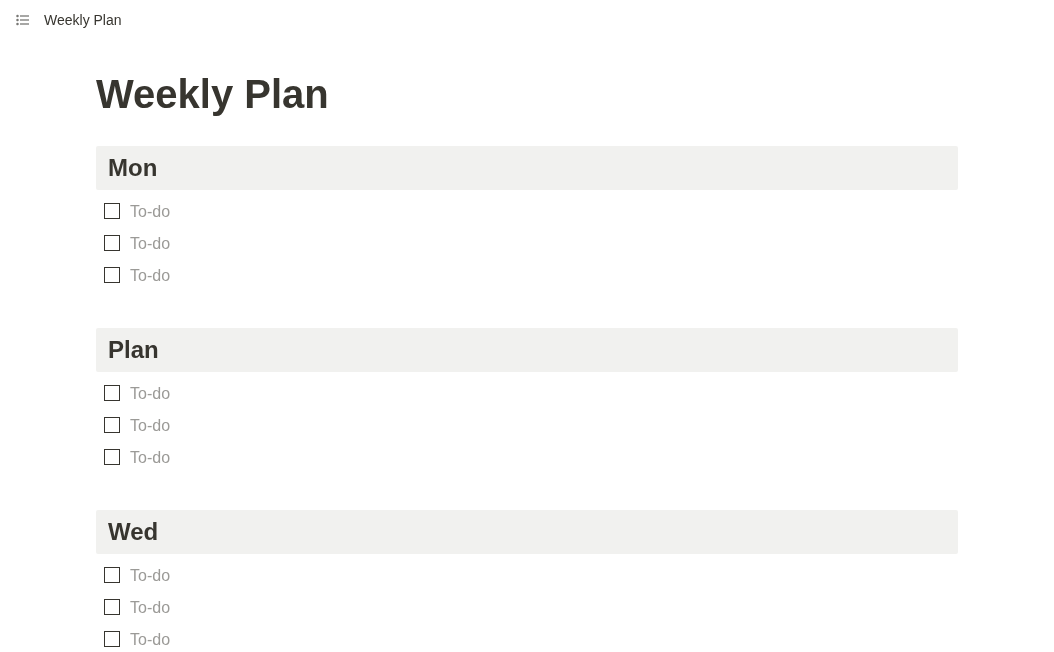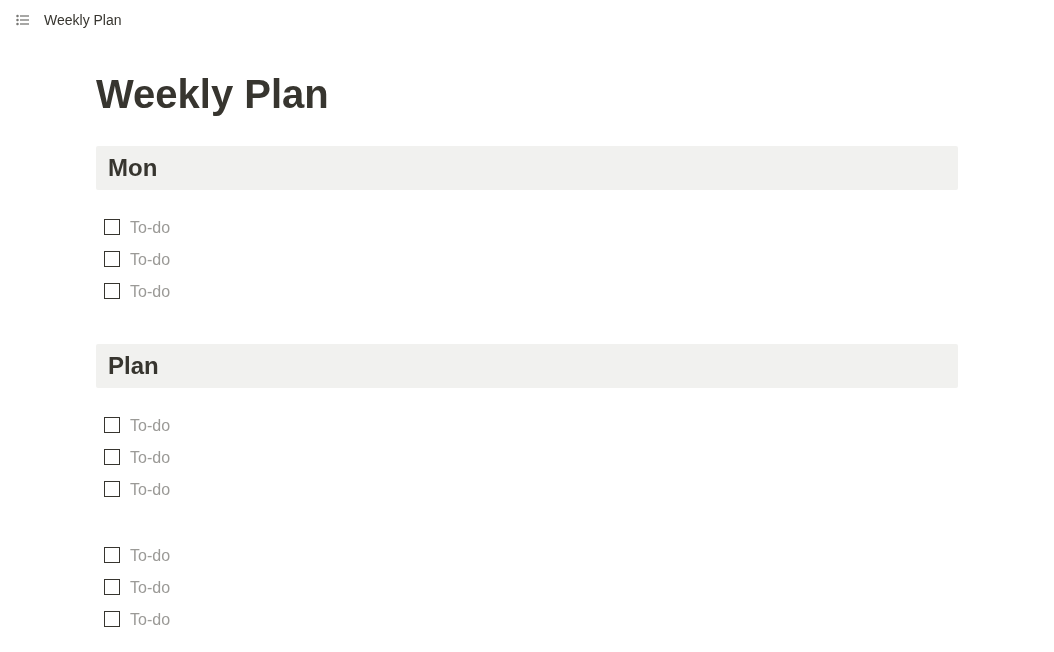--- a/index.html
+++ b/index.html
@@ -62,7 +62,7 @@
       font-weight: 600;
       color: #37352f;
       border-radius: 2px;
-      margin-bottom: 24px;
+      margin-bottom: 8px;
     }
     .todo-item {
       display: flex;

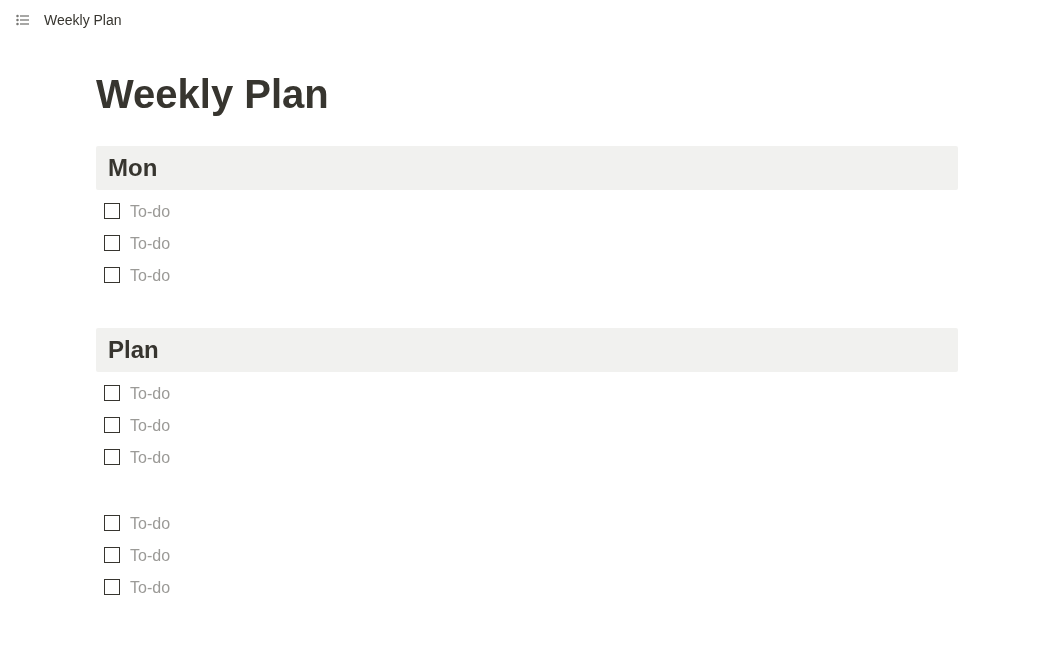--- a/index.html
+++ b/index.html
@@ -139,6 +139,7 @@
   </div>
 
   <div class="day-section">
+    <div class="day-header">Wed</div>
     <div class="todo-item">
       <div class="todo-checkbox"></div>
       <div class="todo-text">To-do</div>

